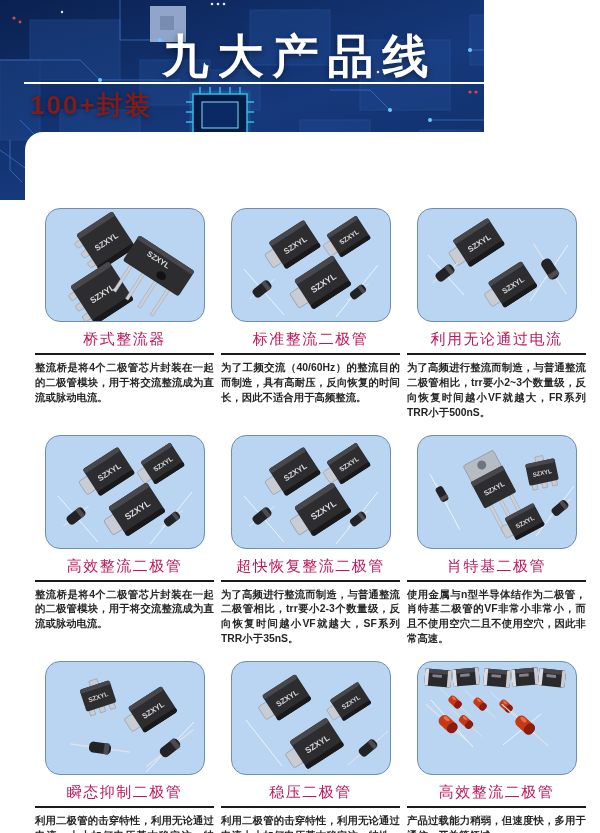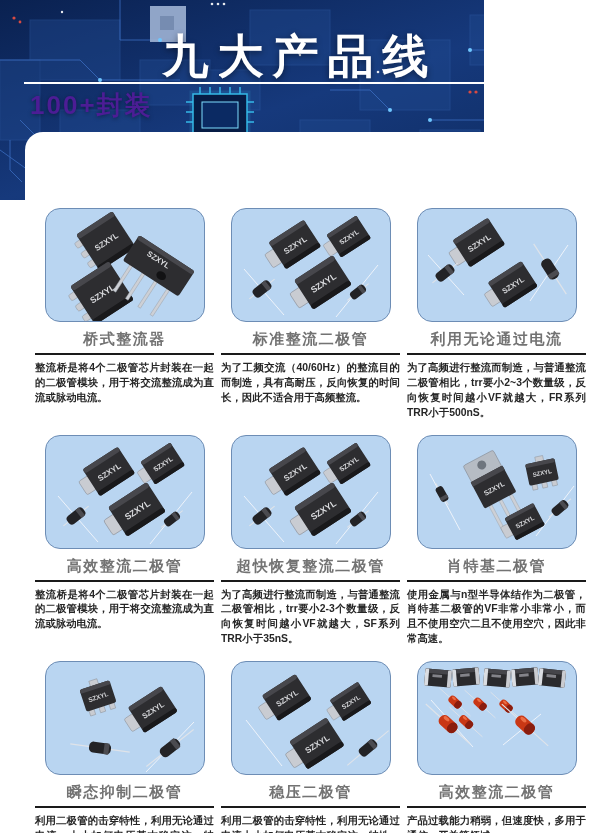--- a/index.html
+++ b/index.html
@@ -17,7 +17,7 @@
   }
   .hero-line{position:absolute;top:82px;left:24px;width:478px;height:2px;background:#ffffff;}
   .hero-sub{
-    position:absolute;top:88px;left:30px;color:#4c1d95;font-size:26px;font-weight:bold;
+    position:absolute;top:88px;left:30px;color:#7f1d1d;font-size:26px;font-weight:bold;
     letter-spacing:2px;text-shadow:0 1px 4px rgba(0,0,0,.4);
   }
   

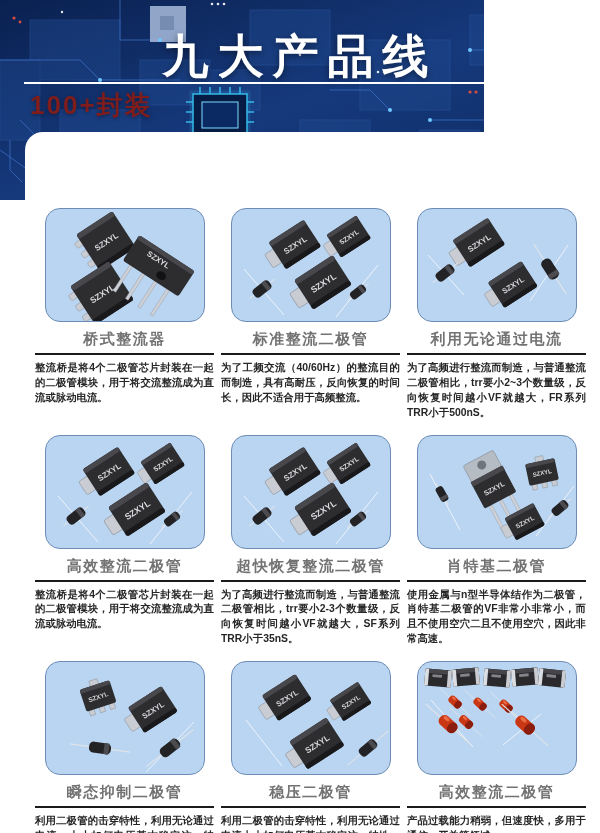--- a/index.html
+++ b/index.html
@@ -35,8 +35,8 @@
   }
   .imgbox svg{display:block;}
   .card h3{
-    margin:8px 0 4px 0;text-align:center;font-size:15px;font-weight:bold;
-    color:#737373;letter-spacing:1.5px;
+    margin:8px 0 4px 0;text-align:center;font-size:15px;font-weight:normal;
+    color:#be185d;letter-spacing:1.5px;
   }
   .rule{height:2px;background:#1a1a1a;margin:0 0 6px 0;}
   .desc{

